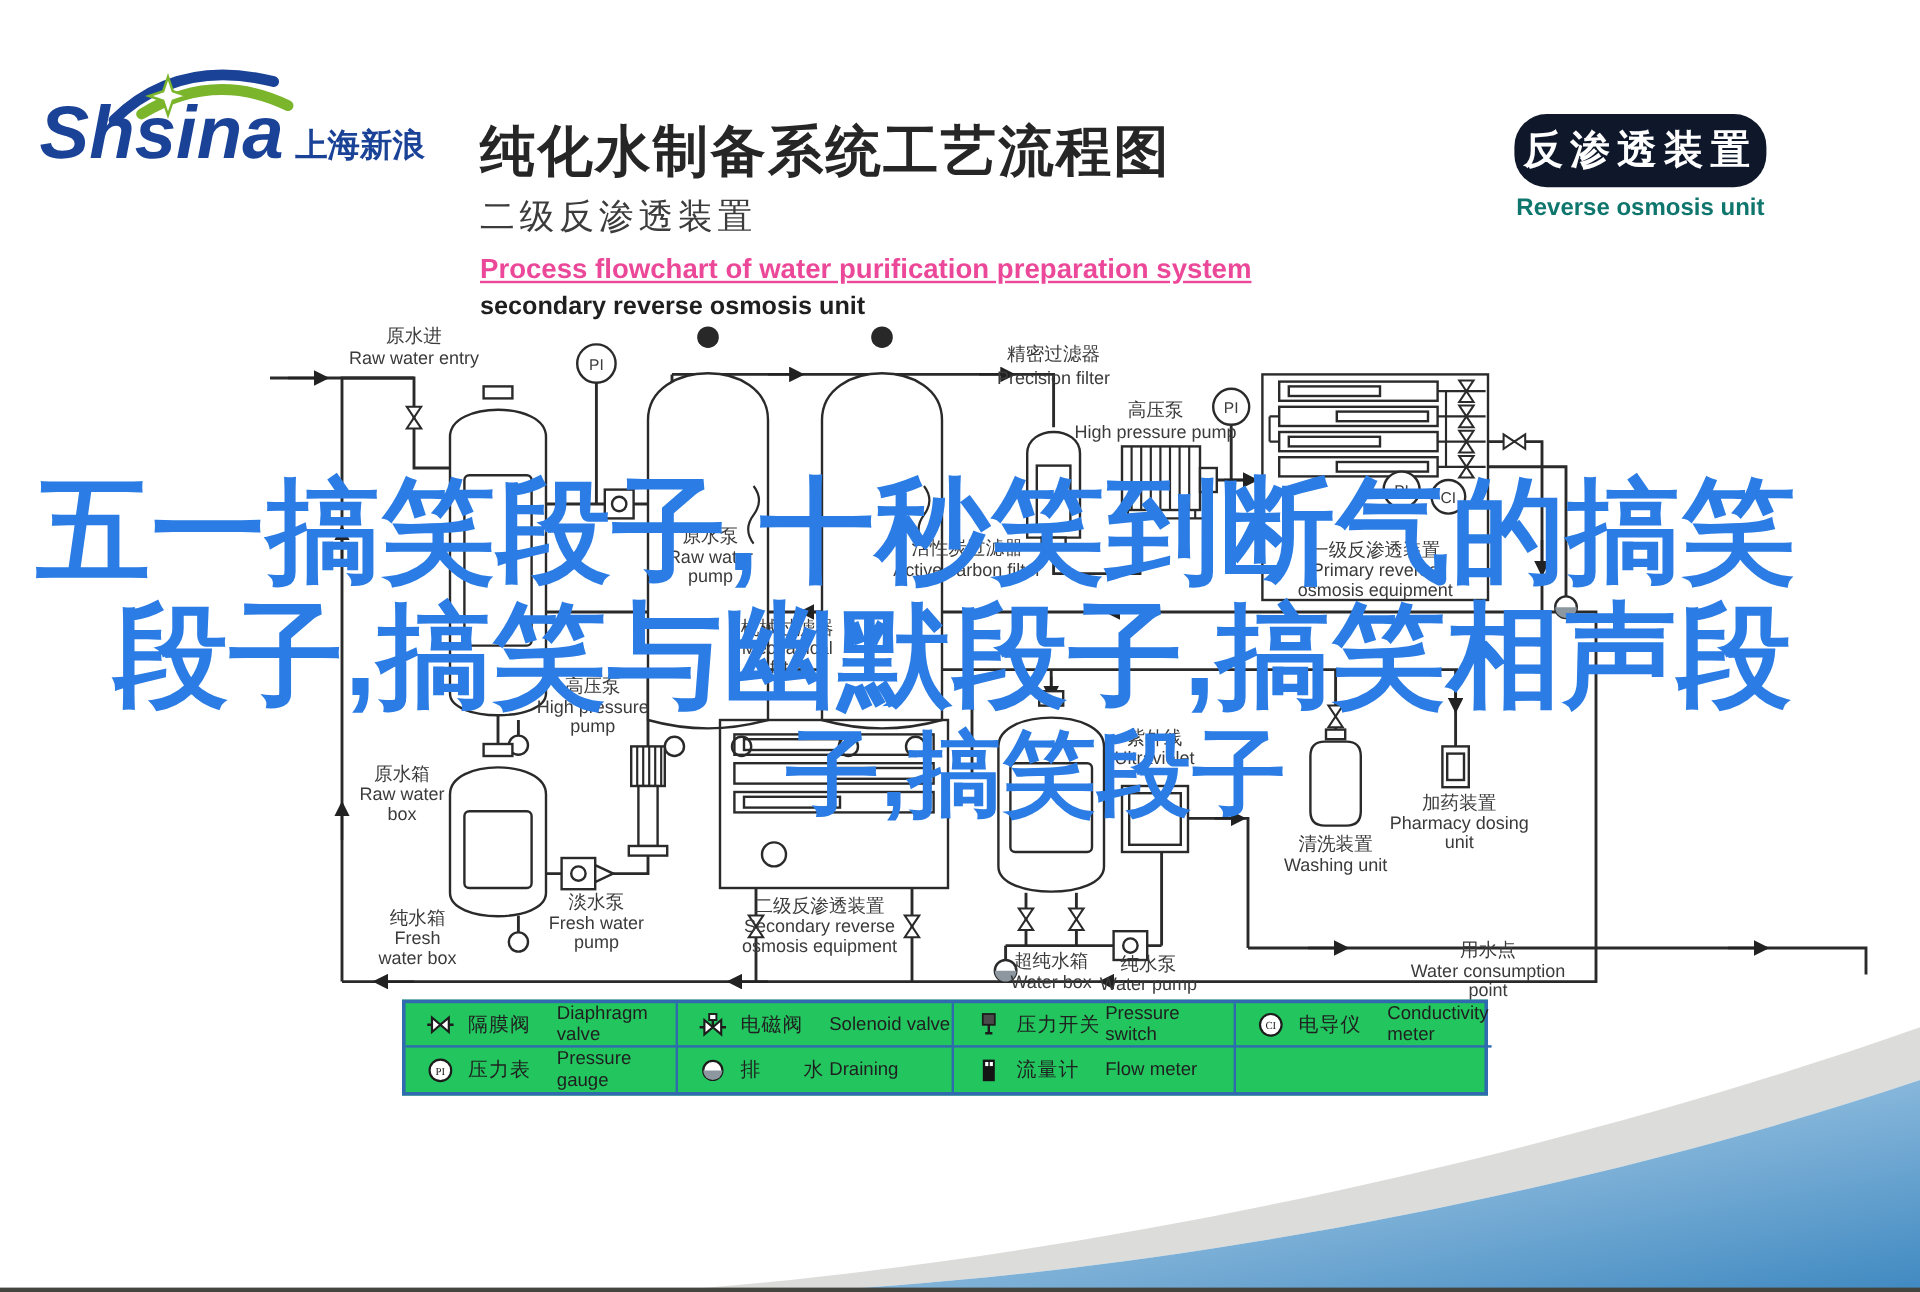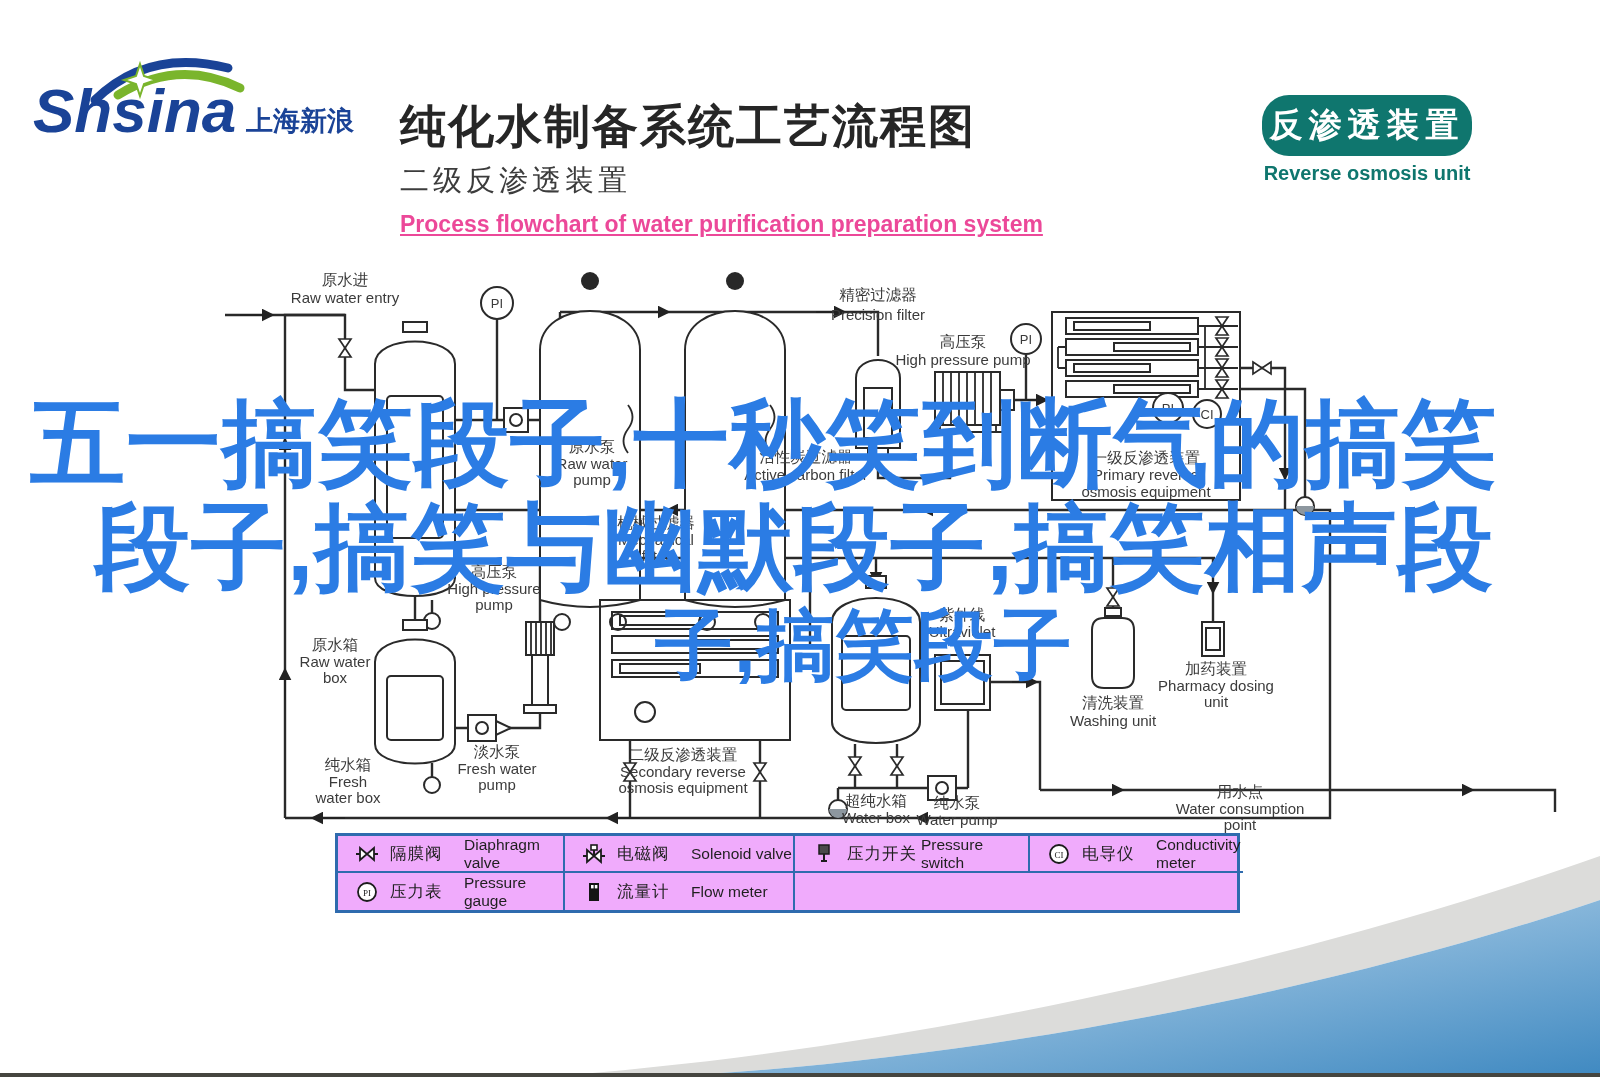--- a/index.html
+++ b/index.html
@@ -15,7 +15,7 @@
   .t-en1{font-size:23px;font-weight:bold;color:#ec4899;margin-top:10px;text-decoration:underline;}
   .t-en2{font-size:21px;font-weight:bold;color:#1f1f1f;margin-top:6px;}
   #badge{left:1262px;top:95px;width:210px;text-align:center;}
-  #badge .pill{display:block;background:#0f766e;color:#fff;font-size:33px;font-weight:bold;
+  #badge .pill{display:block;background:#0f172a;color:#fff;font-size:33px;font-weight:bold;
       letter-spacing:6px;border-radius:27px;padding:8px 0;}
   #badge .sub{display:block;margin-top:6px;font-size:20px;font-weight:bold;color:#0f766e;}
 

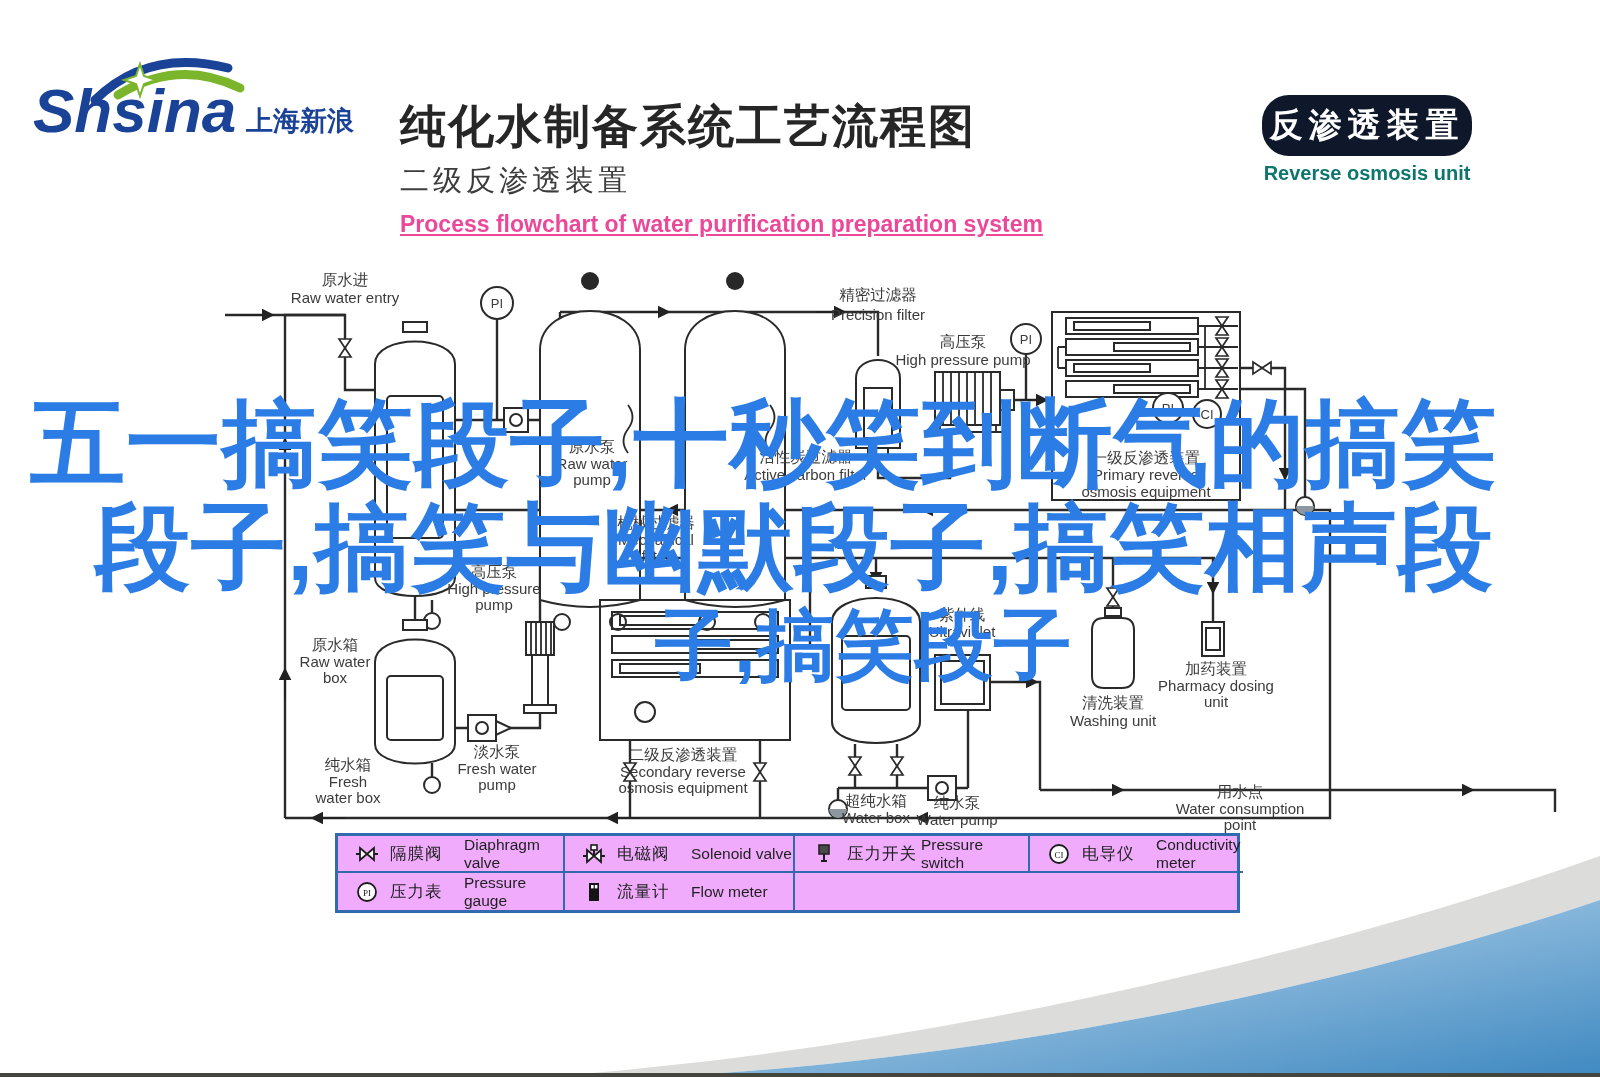--- a/index.html
+++ b/index.html
@@ -78,6 +78,7 @@
   <div class="t-cn">纯化水制备系统工艺流程图</div>
   <div class="t-sub">二级反渗透装置</div>
   <div class="t-en1">Process flowchart of water purification preparation system</div>
+  <div class="t-en2">secondary reverse osmosis unit</div>
 </div>
 
 <div id="badge" class="abs">

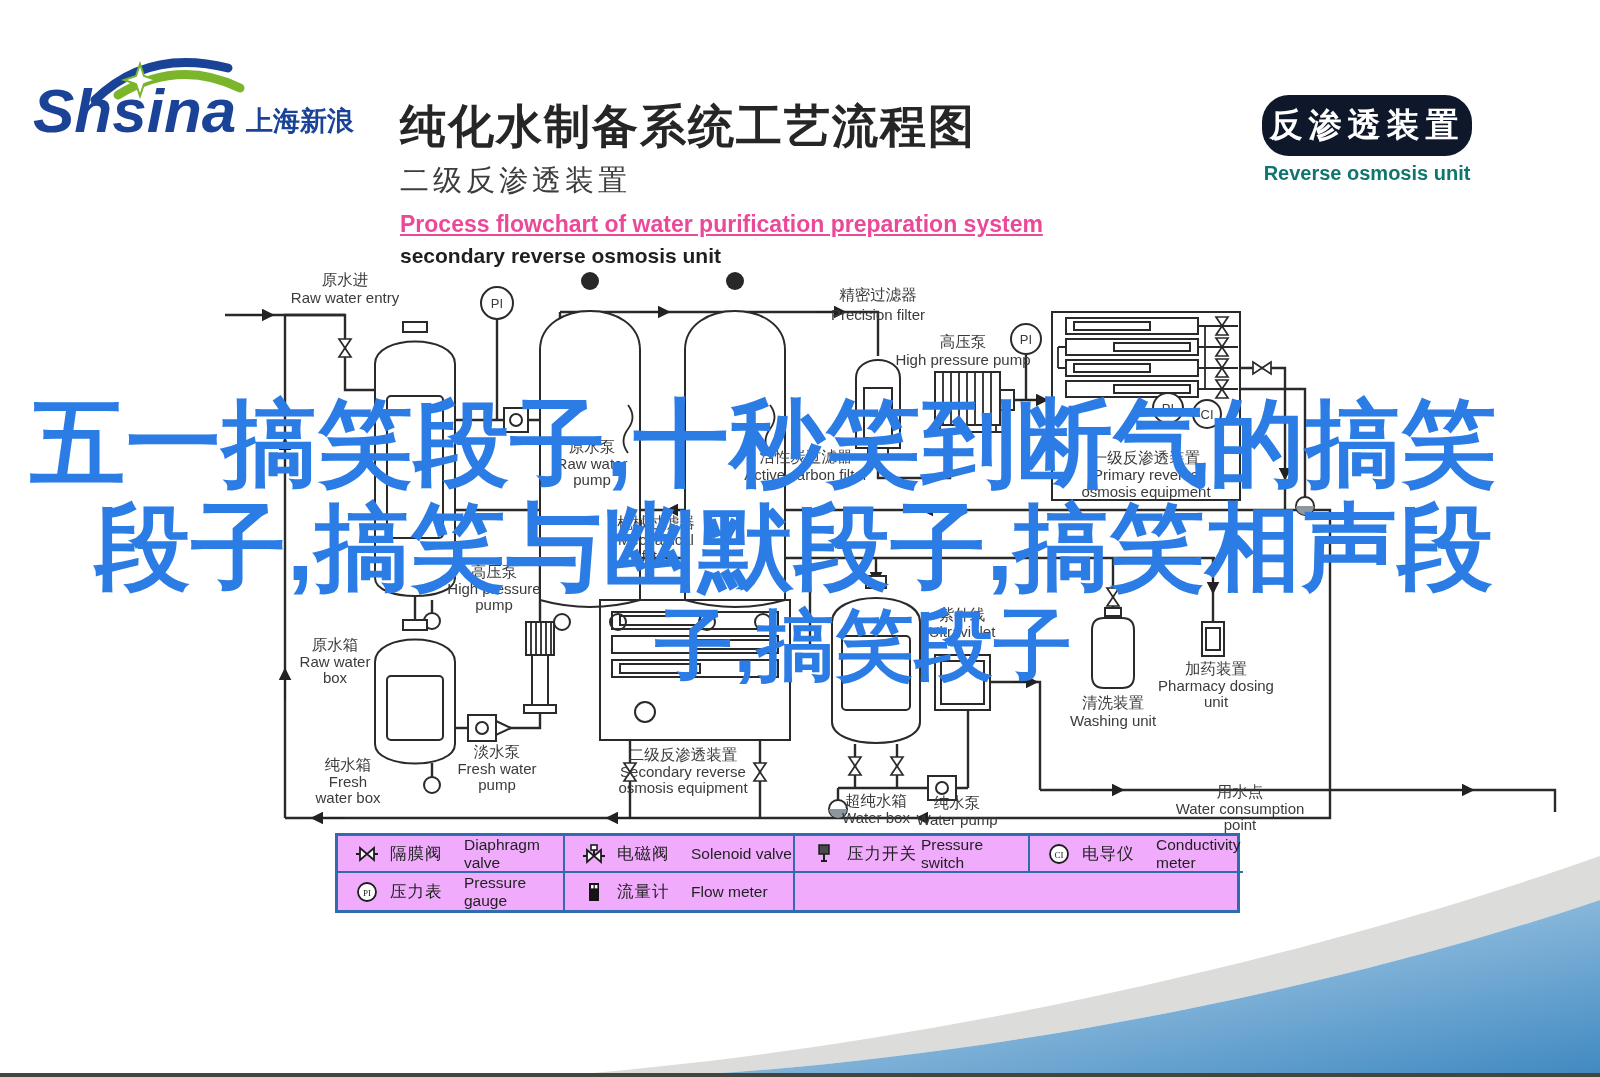--- a/index.html
+++ b/index.html
@@ -39,7 +39,7 @@
   
   #legend{left:335px;top:833px;width:905px;z-index:20;
       display:grid;grid-template-columns:227px 230px 235px 213px;
-      background:#f0abfc;border:3px solid #2f6bae;box-sizing:border-box;}
+      background:#22c55e;border:3px solid #2f6bae;box-sizing:border-box;}
   .lcell{height:37px;display:flex;align-items:center;padding-left:14px;
       border-right:2px solid #2f6bae;border-bottom:2px solid #2f6bae;box-sizing:border-box;}
   .lcell:nth-child(4n){border-right:none;}

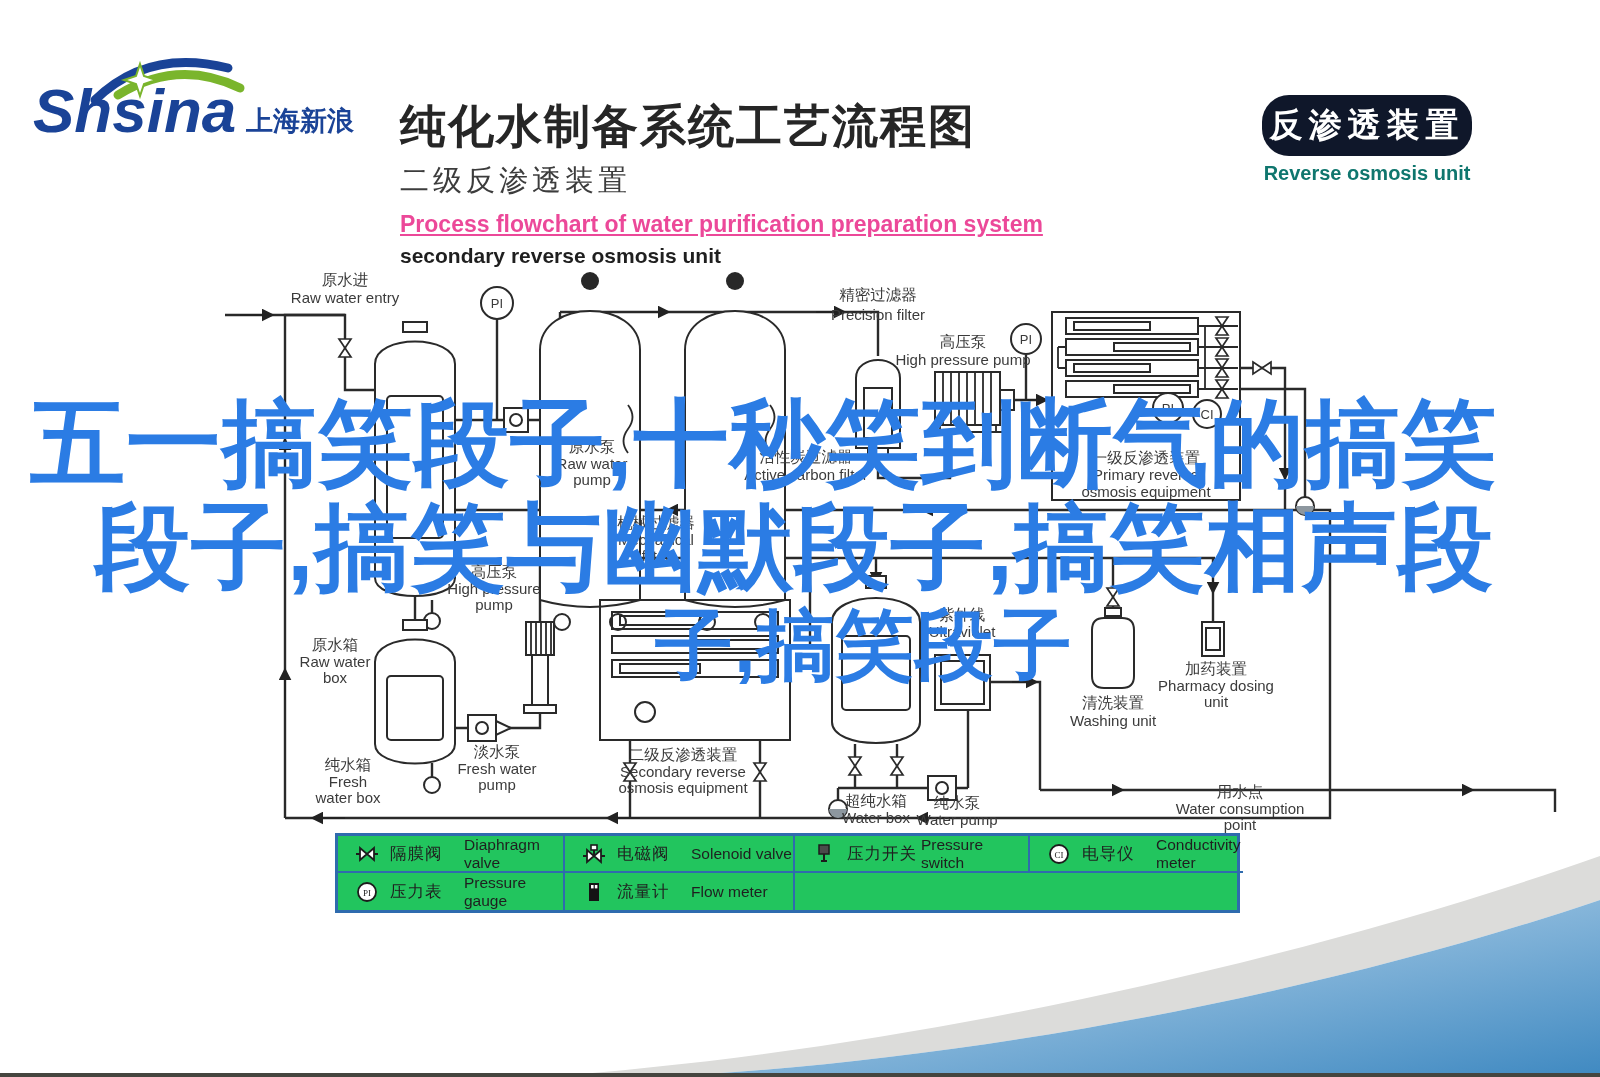--- a/index.html
+++ b/index.html
@@ -434,6 +434,15 @@
   <div class="lcell">
     <span class="licon">
       <svg viewBox="0 0 24 24" width="30" height="24">
+          <circle cx="12" cy="12" r="8" fill="#fff" stroke="#1c1c1c" stroke-width="1.8"></circle>
+          <path d="M4,12 A8,8 0 0 0 20,12 Z" fill="#8d979f"></path>
+        </svg></span>
+    <span class="lcn">排　　水</span>
+    <span class="len">Draining</span>
+  </div>
+  <div class="lcell">
+    <span class="licon">
+      <svg viewBox="0 0 24 24" width="30" height="24">
           <rect x="7" y="3" width="10" height="18" fill="#141414"></rect>
           <rect x="9" y="5" width="2.6" height="3.4" fill="#fff"></rect>
           <rect x="12.8" y="5" width="2.6" height="3.4" fill="#fff"></rect>

